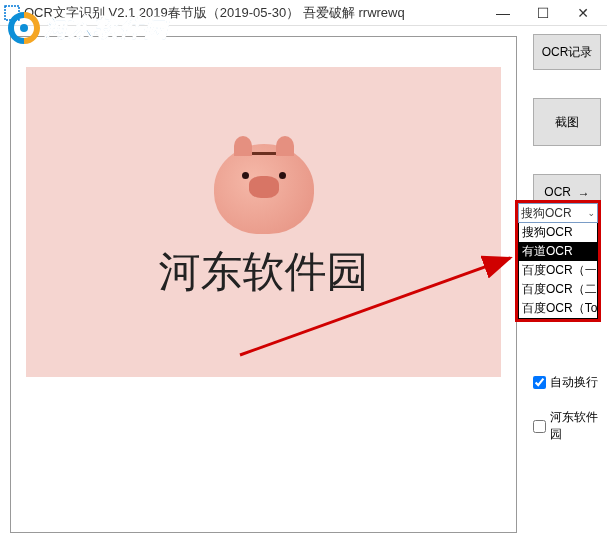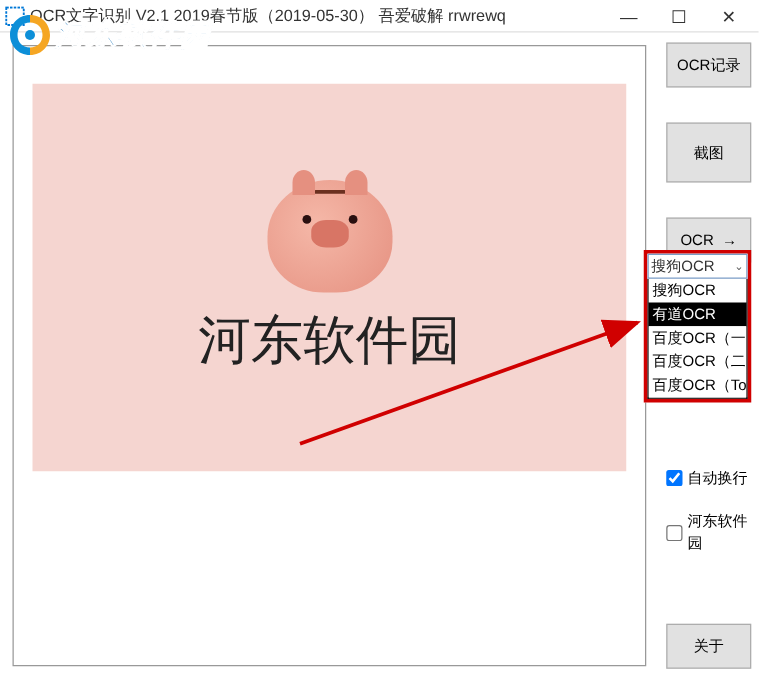--- a/index.html
+++ b/index.html
@@ -106,7 +106,6 @@
       <span>河东软件园</span>
     </label>
     <div class="spacer"></div>
-    <button class="side-btn">关于</button>
   </div>
 </div>
 

